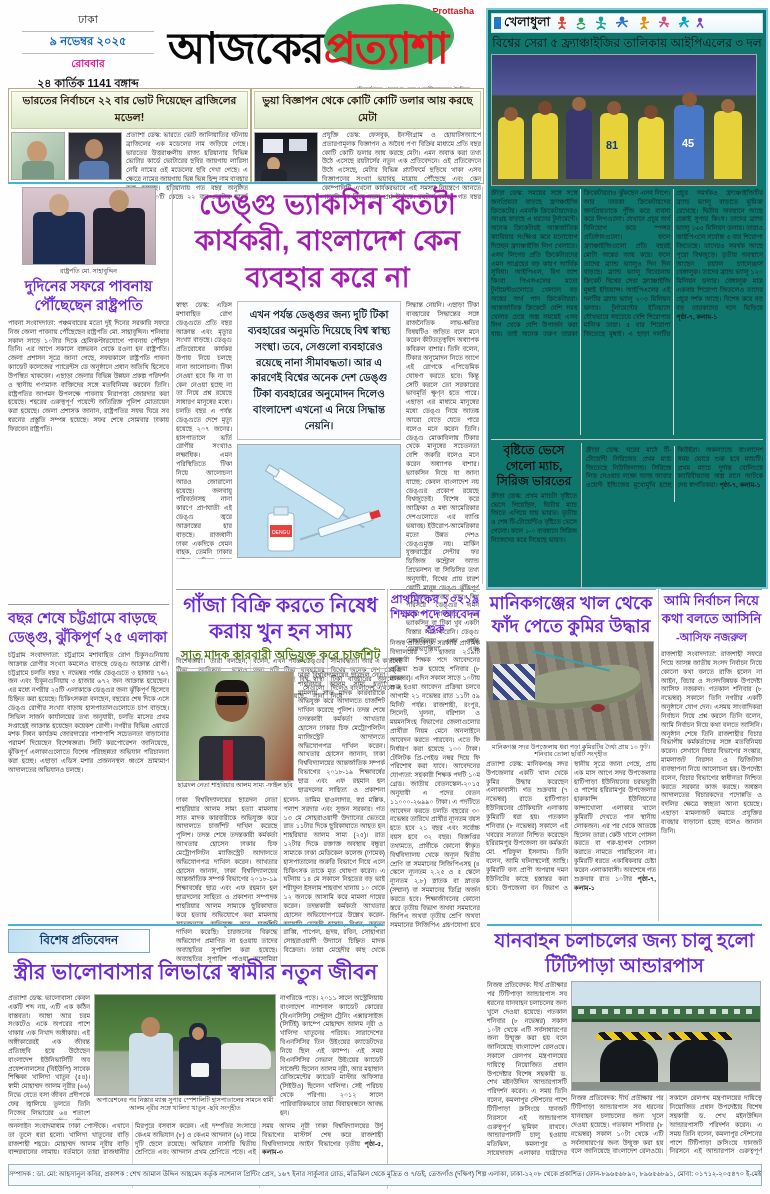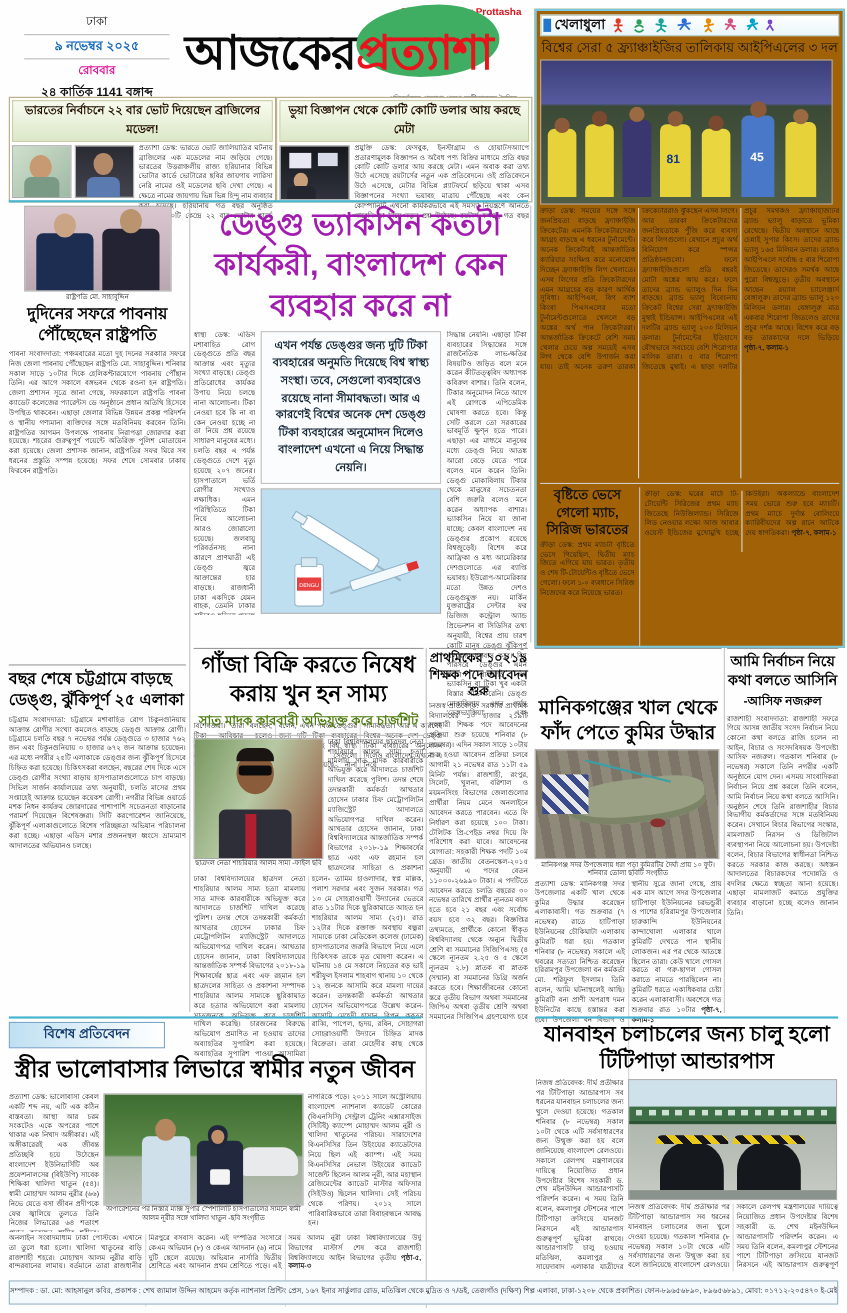--- a/index.html
+++ b/index.html
@@ -32,7 +32,7 @@
   .teaser .thl{font-weight:bold;font-size:10.6px;text-align:center;color:#231200;
      background:linear-gradient(#f8fbef,#dce8c8);border:1px solid #c9c9a0;padding:1px 0;margin-bottom:2px;}
   
-  .sports{border:2px solid #79cadf;background:#a16207;padding:3px;}
+  .sports{border:2px solid #79cadf;background:#0f766e;padding:3px;}
   .sp-head{display:flex;align-items:center;border:1px solid #bfe2ec;background:linear-gradient(#ffffff,#e9f6fa);height:18px;padding:0 2px;}
   .sp-label{font-weight:bold;font-size:12.5px;margin-left:3px;}
   .sp-sq{width:7px;height:12px;background:#2277cc;}

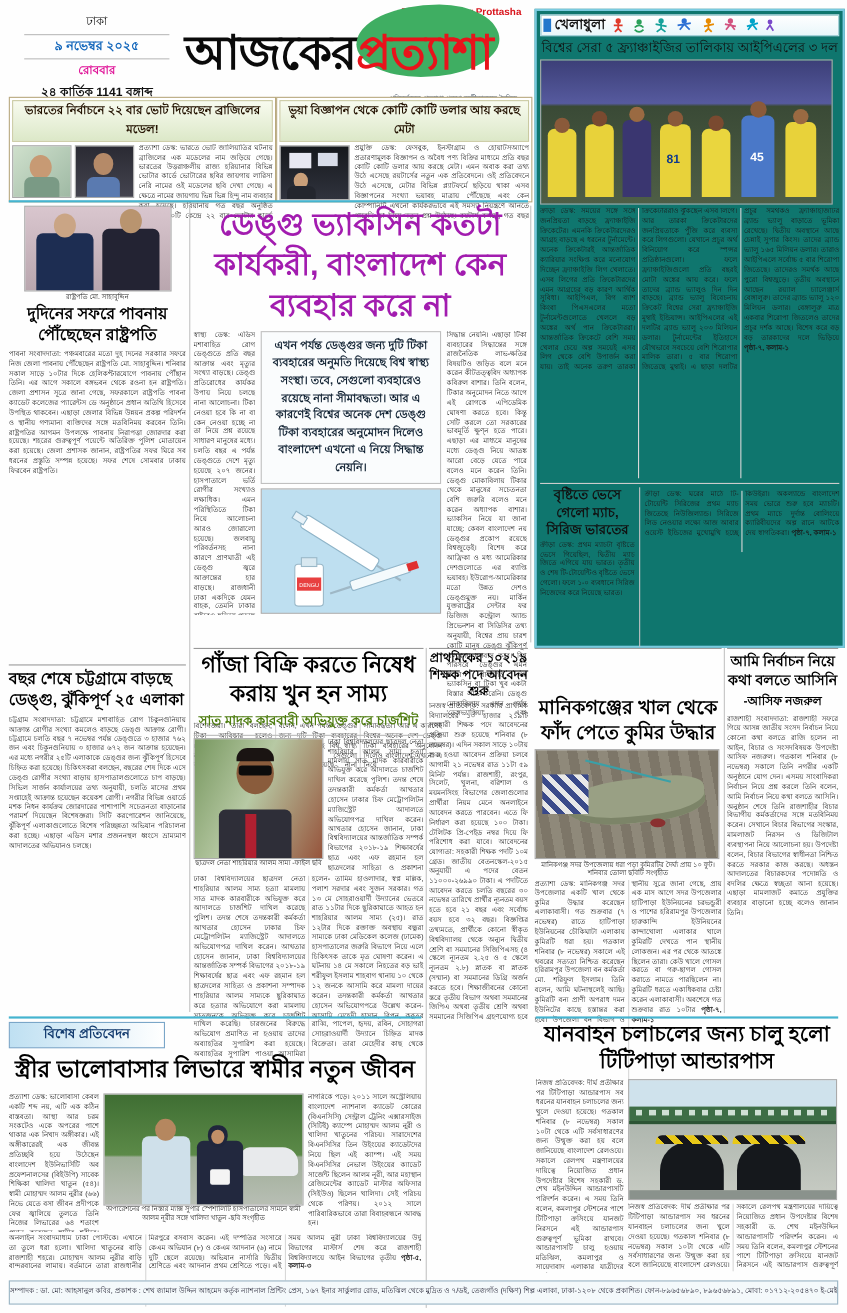--- a/index.html
+++ b/index.html
@@ -9,7 +9,7 @@
   .bt{font-size:6.4px;line-height:1.38;text-align:justify;color:#1a1a1a;overflow:hidden;}
   .c2{column-count:2;column-gap:6px;column-rule:1px solid #d8d8d8;}
   .c3{column-count:3;column-gap:6px;column-rule:1px solid #d8d8d8;}
-  .hl{font-weight:bold;color:#000000;text-align:center;}
+  .hl{font-weight:bold;color:#6d28d9;text-align:center;}
   .cap{font-size:6.2px;text-align:center;color:#222;line-height:1.25;}
   .vrule{width:1px;background:#c4c4c4;}
   .teal{background:#45b4cf;height:2px;}

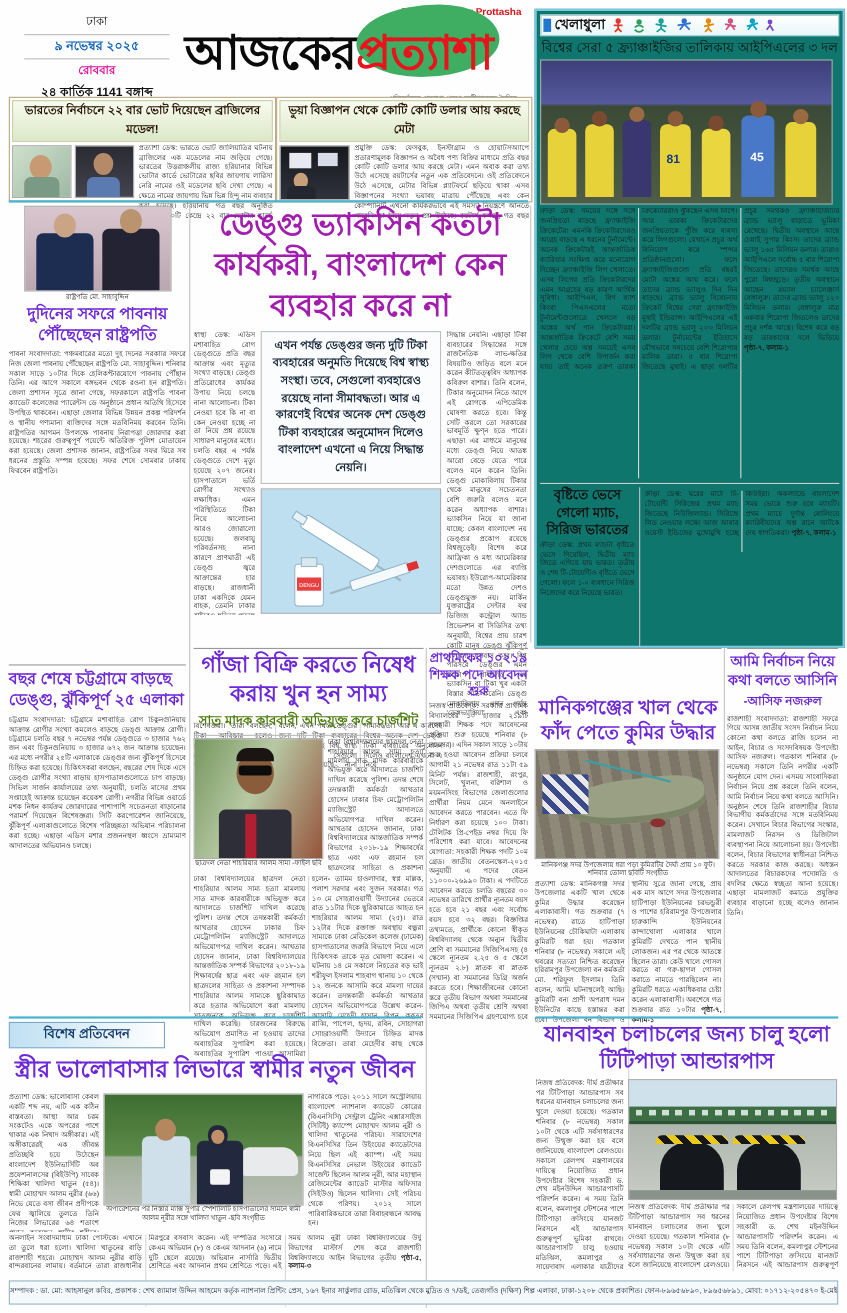--- a/index.html
+++ b/index.html
@@ -235,7 +235,7 @@
   </div>
 
   <div class="abs" style="left:486px;top:589px;width:170px;height:332px;border-top:1px solid #999;padding-top:2px;">
-    <div class="hl" style="font-size:17.5px;line-height:1.3;margin-top:40px;">মানিকগঞ্জের খাল থেকে ফাঁদ পেতে কুমির উদ্ধার</div>
+    <div class="hl" style="font-size:17.5px;line-height:1.3;">মানিকগঞ্জের খাল থেকে ফাঁদ পেতে কুমির উদ্ধার</div>
     <div class="photo" style="width:166px;height:98px;margin-top:3px;background:repeating-linear-gradient(80deg,#8f897a 0 9px,#7d7668 9px 18px);">
       <span class="abs" style="left:28px;top:26px;width:126px;height:40px;background:#99a084;border-radius:45% 30% 40% 45%;transform:rotate(-6deg);box-shadow:inset 0 -6px 0 #7c8468;"></span>
       <span class="abs" style="left:6px;top:22px;width:42px;height:36px;background:repeating-linear-gradient(45deg,#3a4a8a 0 5px,#e8e8e8 5px 10px);"></span>

